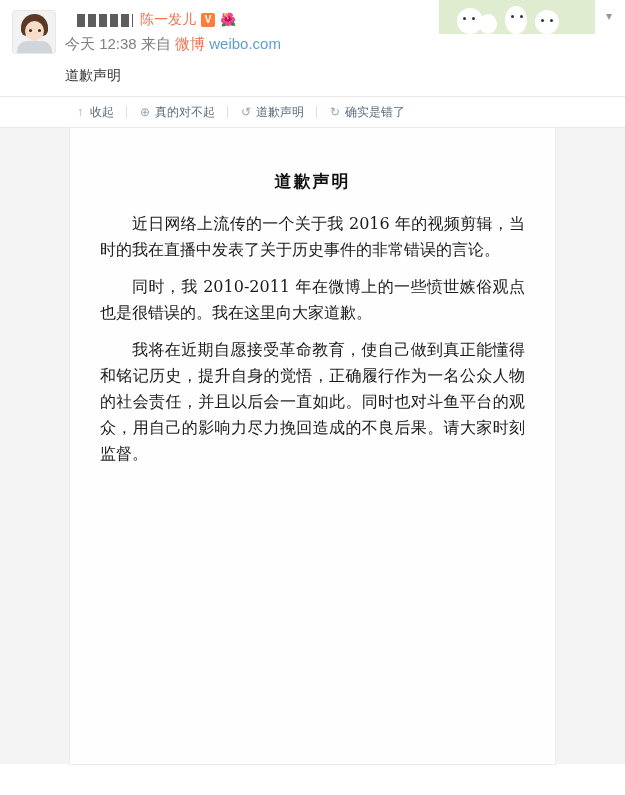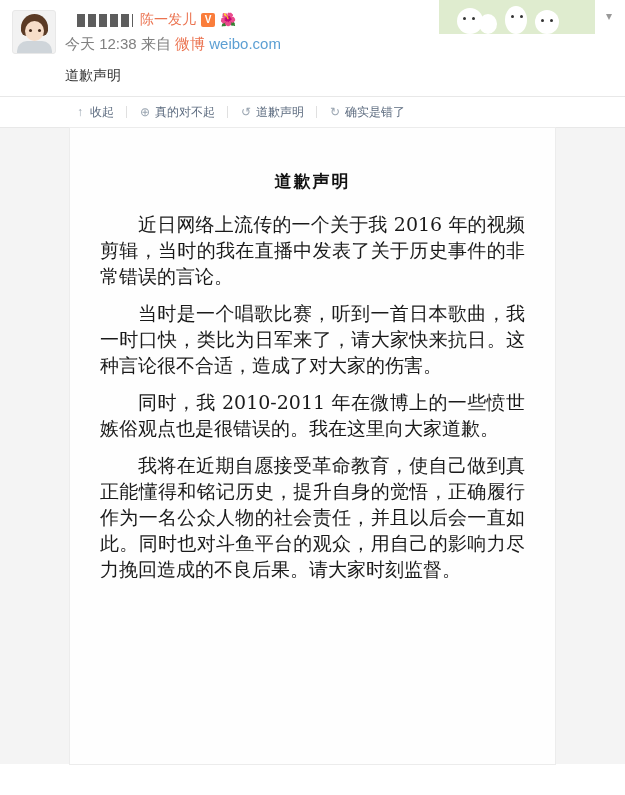--- a/index.html
+++ b/index.html
@@ -240,7 +240,7 @@
     letter-spacing: 2px;
   }
   .doc-p {
-    font-size: 19px;
+    font-size: 16px;
     line-height: 26px;
     color: #1a1a1a;
     text-indent: 2em;

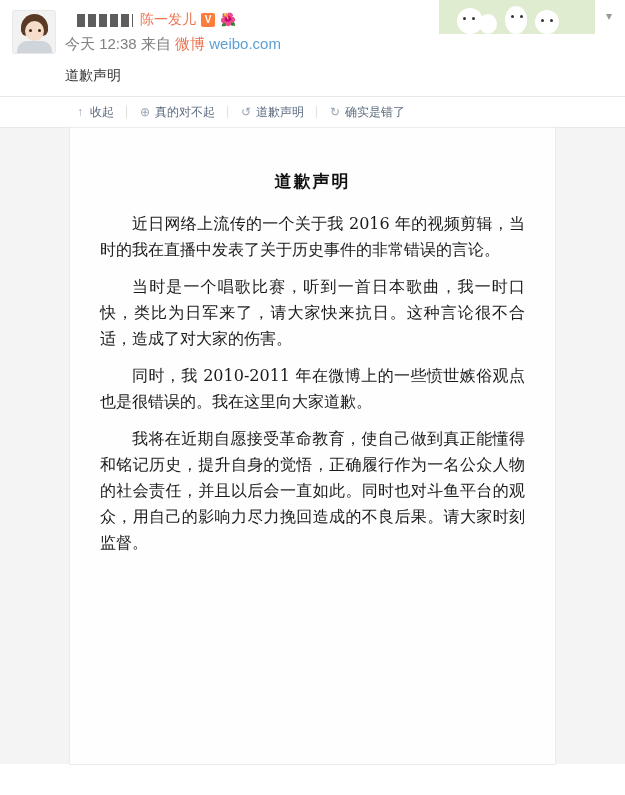--- a/index.html
+++ b/index.html
@@ -339,7 +339,6 @@
       <div class="doc-title">道歉声明</div>
 
       <p class="doc-p">近日网络上流传的一个关于我 2016 年的视频剪辑，当时的我在直播中发表了关于历史事件的非常错误的言论。</p>
-      <p class="doc-p">当时是一个唱歌比赛，听到一首日本歌曲，我一时口快，类比为日军来了，请大家快来抗日。这种言论很不合适，造成了对大家的伤害。</p>
       <p class="doc-p">同时，我 2010-2011 年在微博上的一些愤世嫉俗观点也是很错误的。我在这里向大家道歉。</p>
       <p class="doc-p">我将在近期自愿接受革命教育，使自己做到真正能懂得和铭记历史，提升自身的觉悟，正确履行作为一名公众人物的社会责任，并且以后会一直如此。同时也对斗鱼平台的观众，用自己的影响力尽力挽回造成的不良后果。请大家时刻监督。</p>
 

